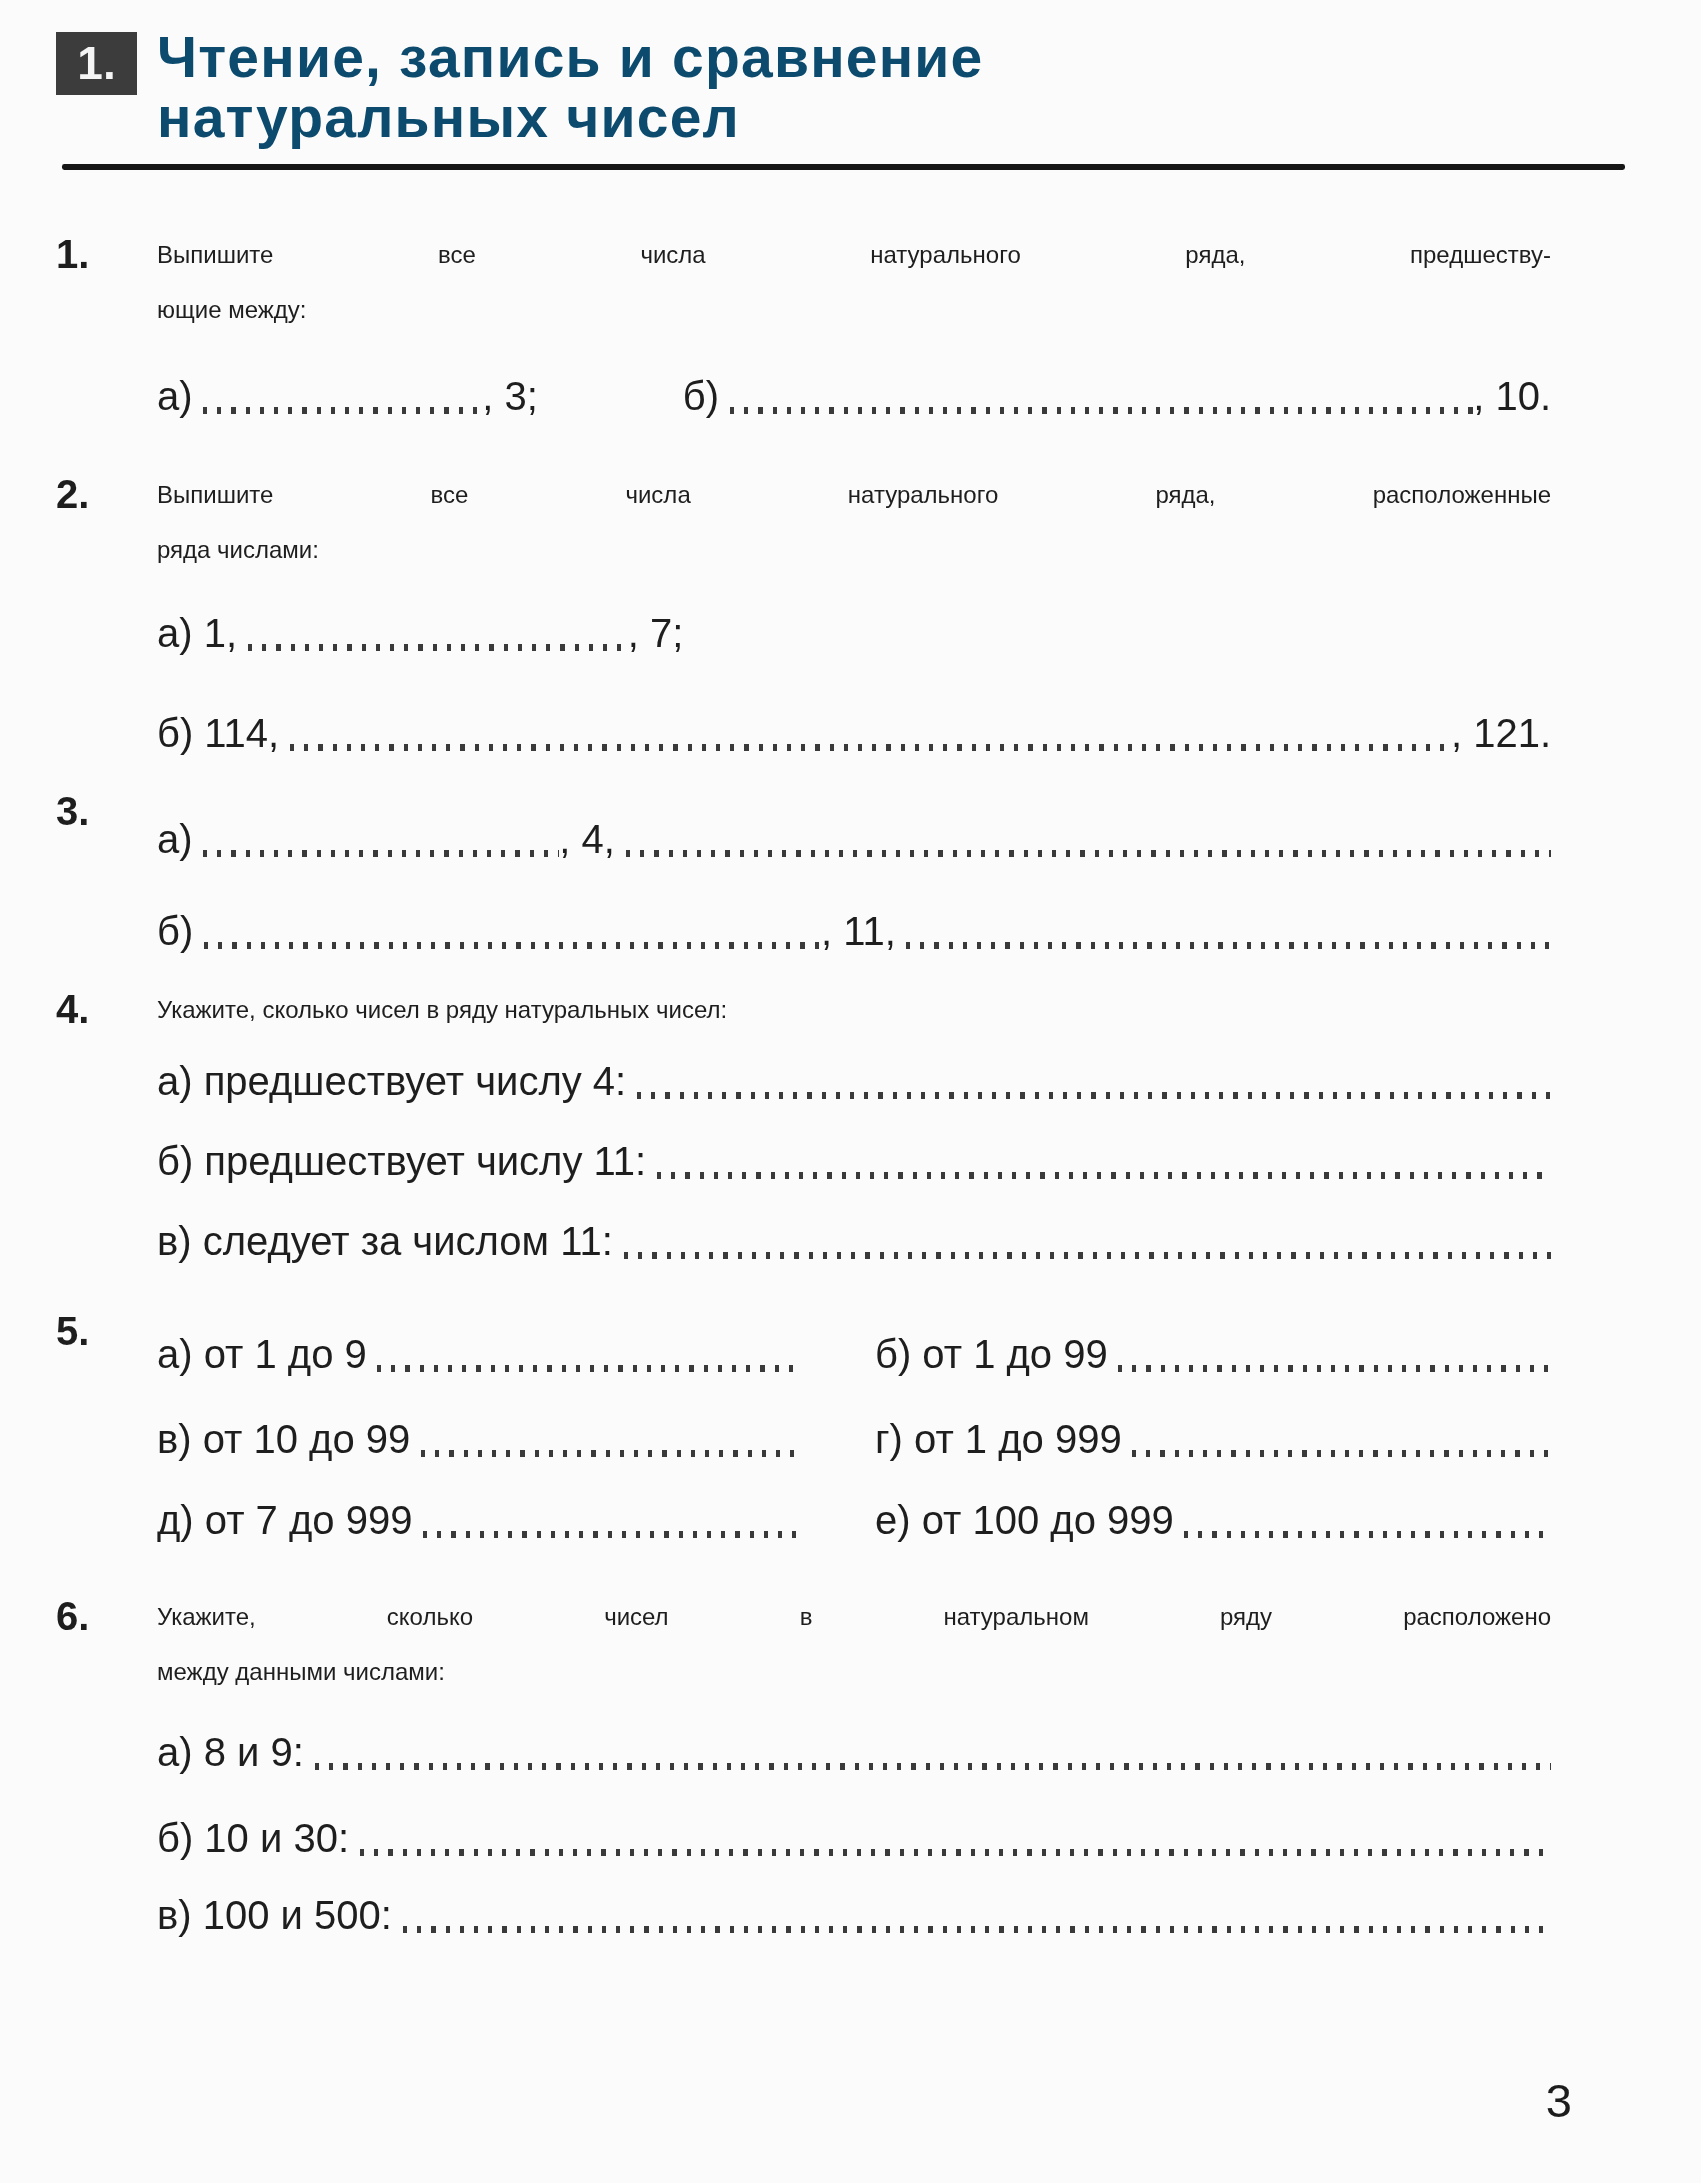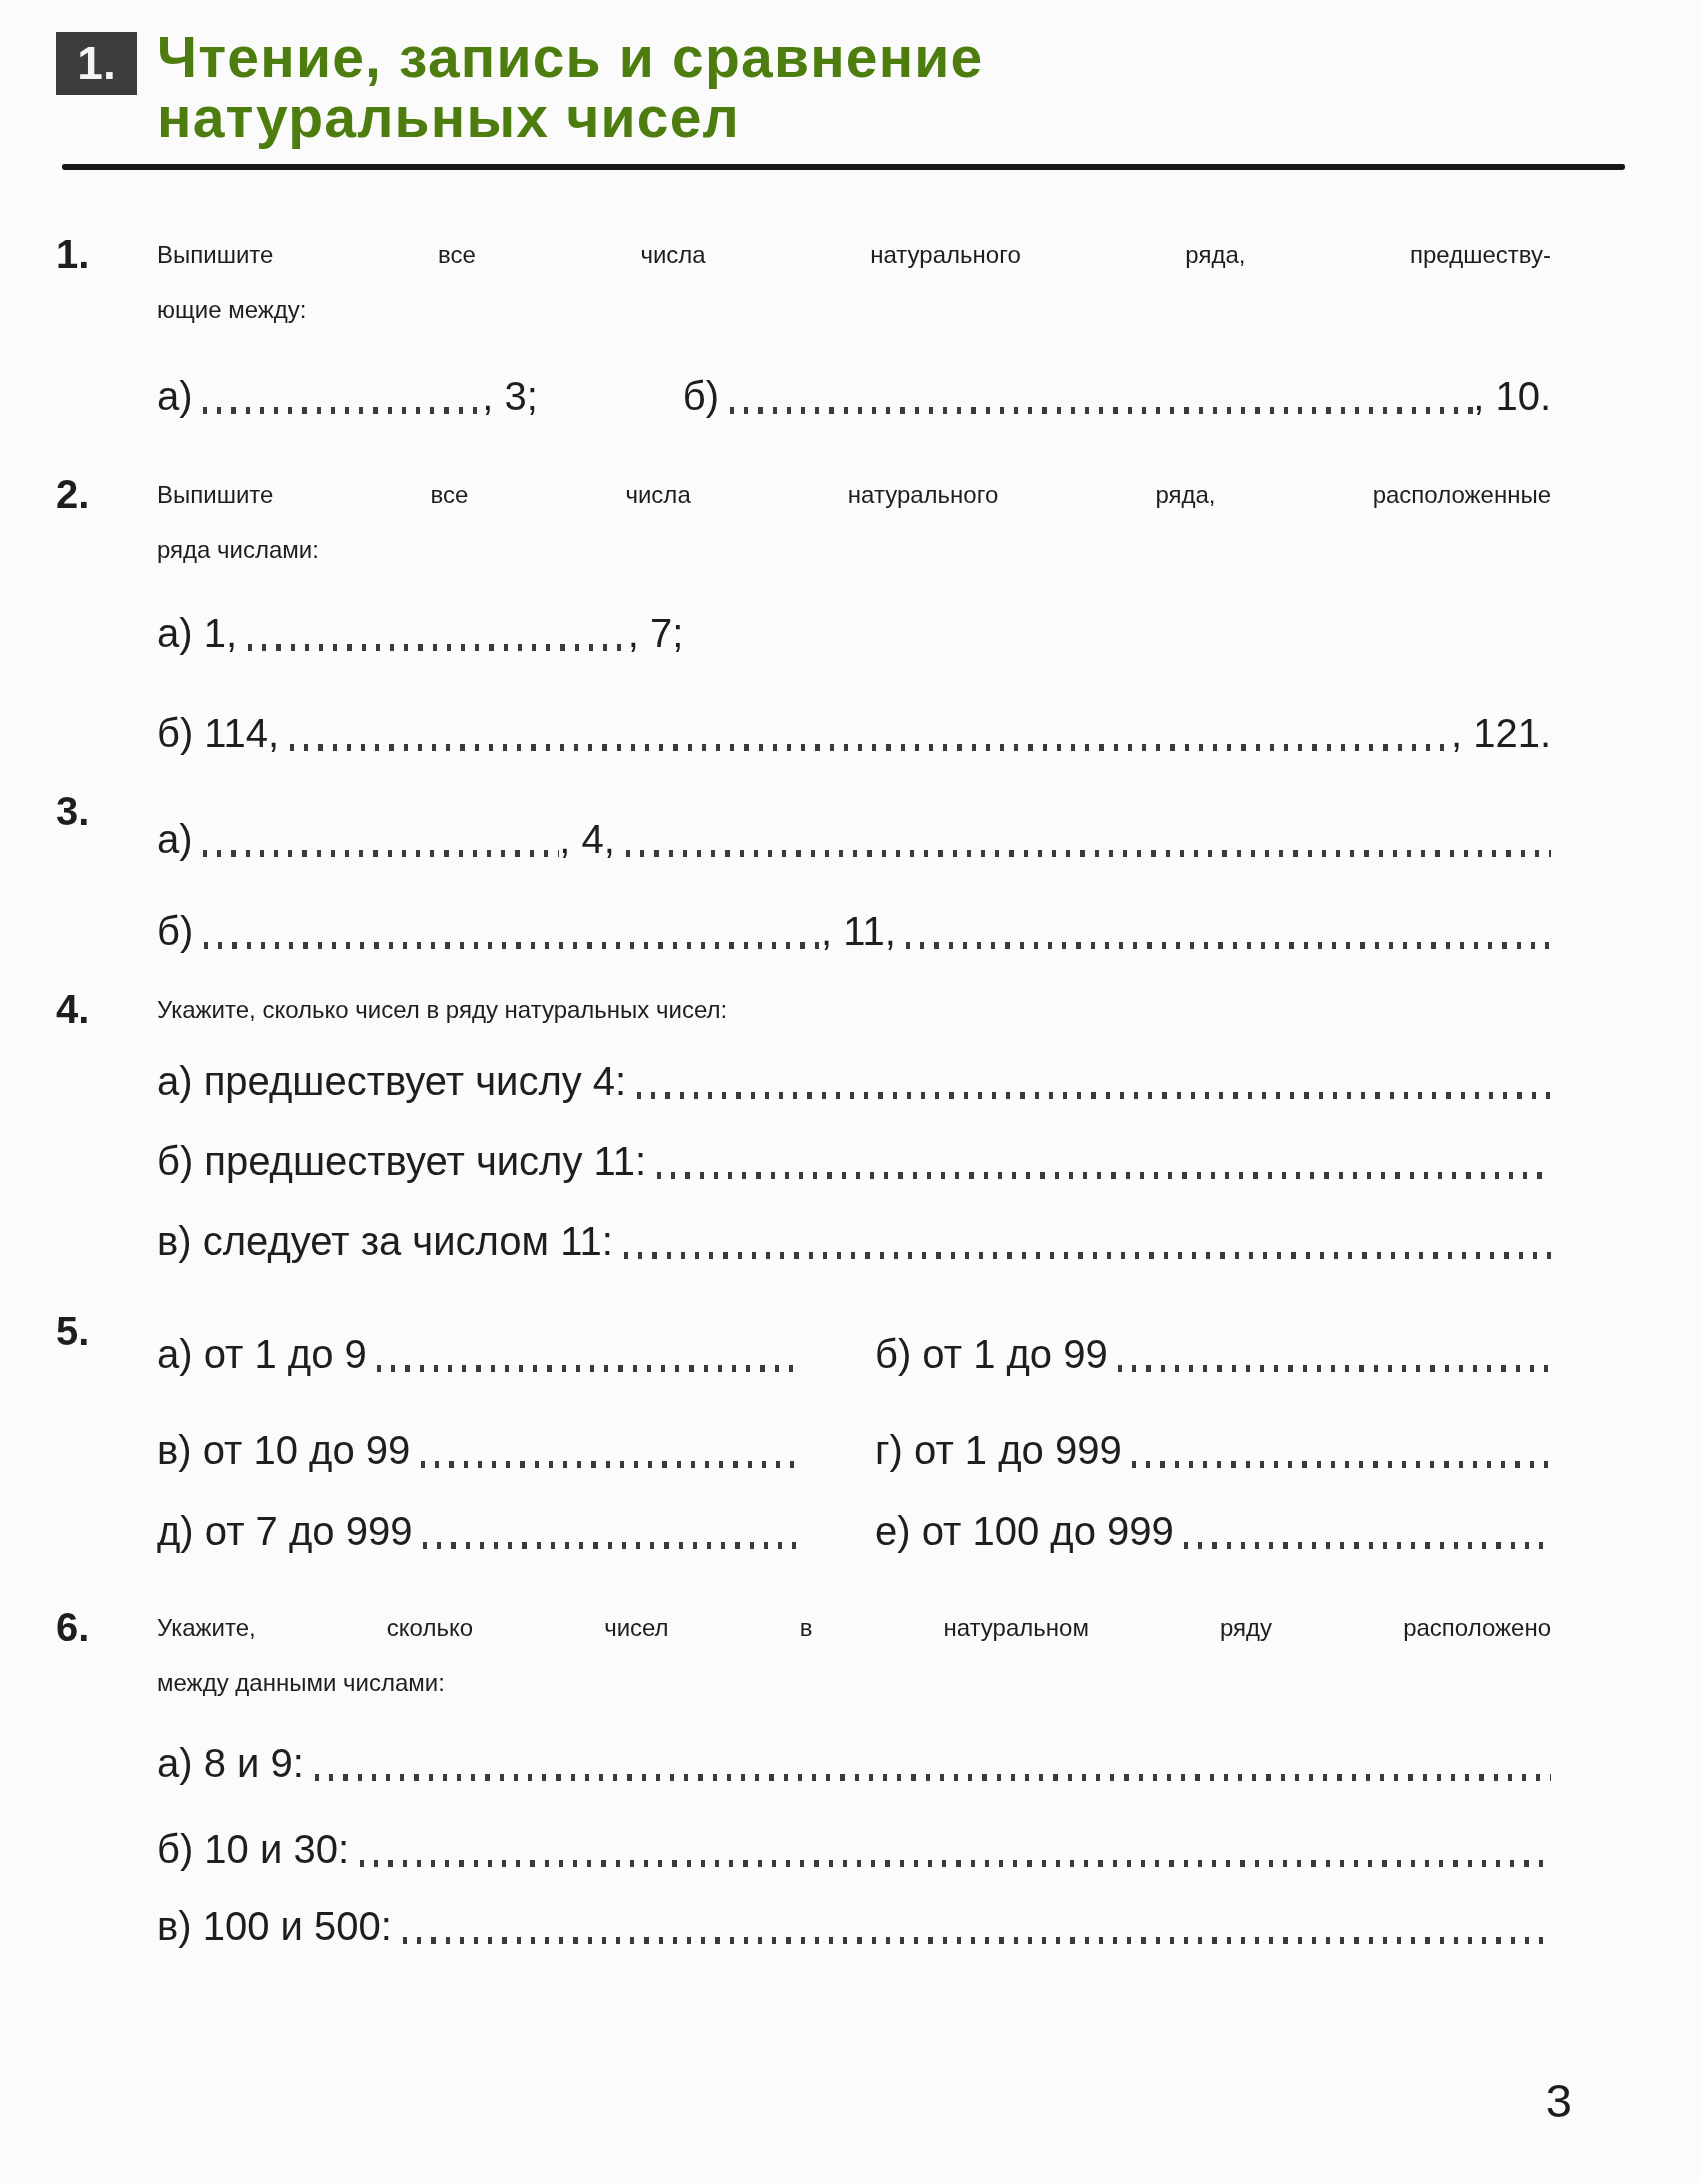--- a/index.html
+++ b/index.html
@@ -31,7 +31,7 @@
     margin: 0; padding: 0;
     font-size: 57px; line-height: 60px;
     font-weight: 700;
-    color: #4d7c0f;
+    color: #0c4a6e;
     letter-spacing: 1.2px;
   }
   .title span { display: block; }

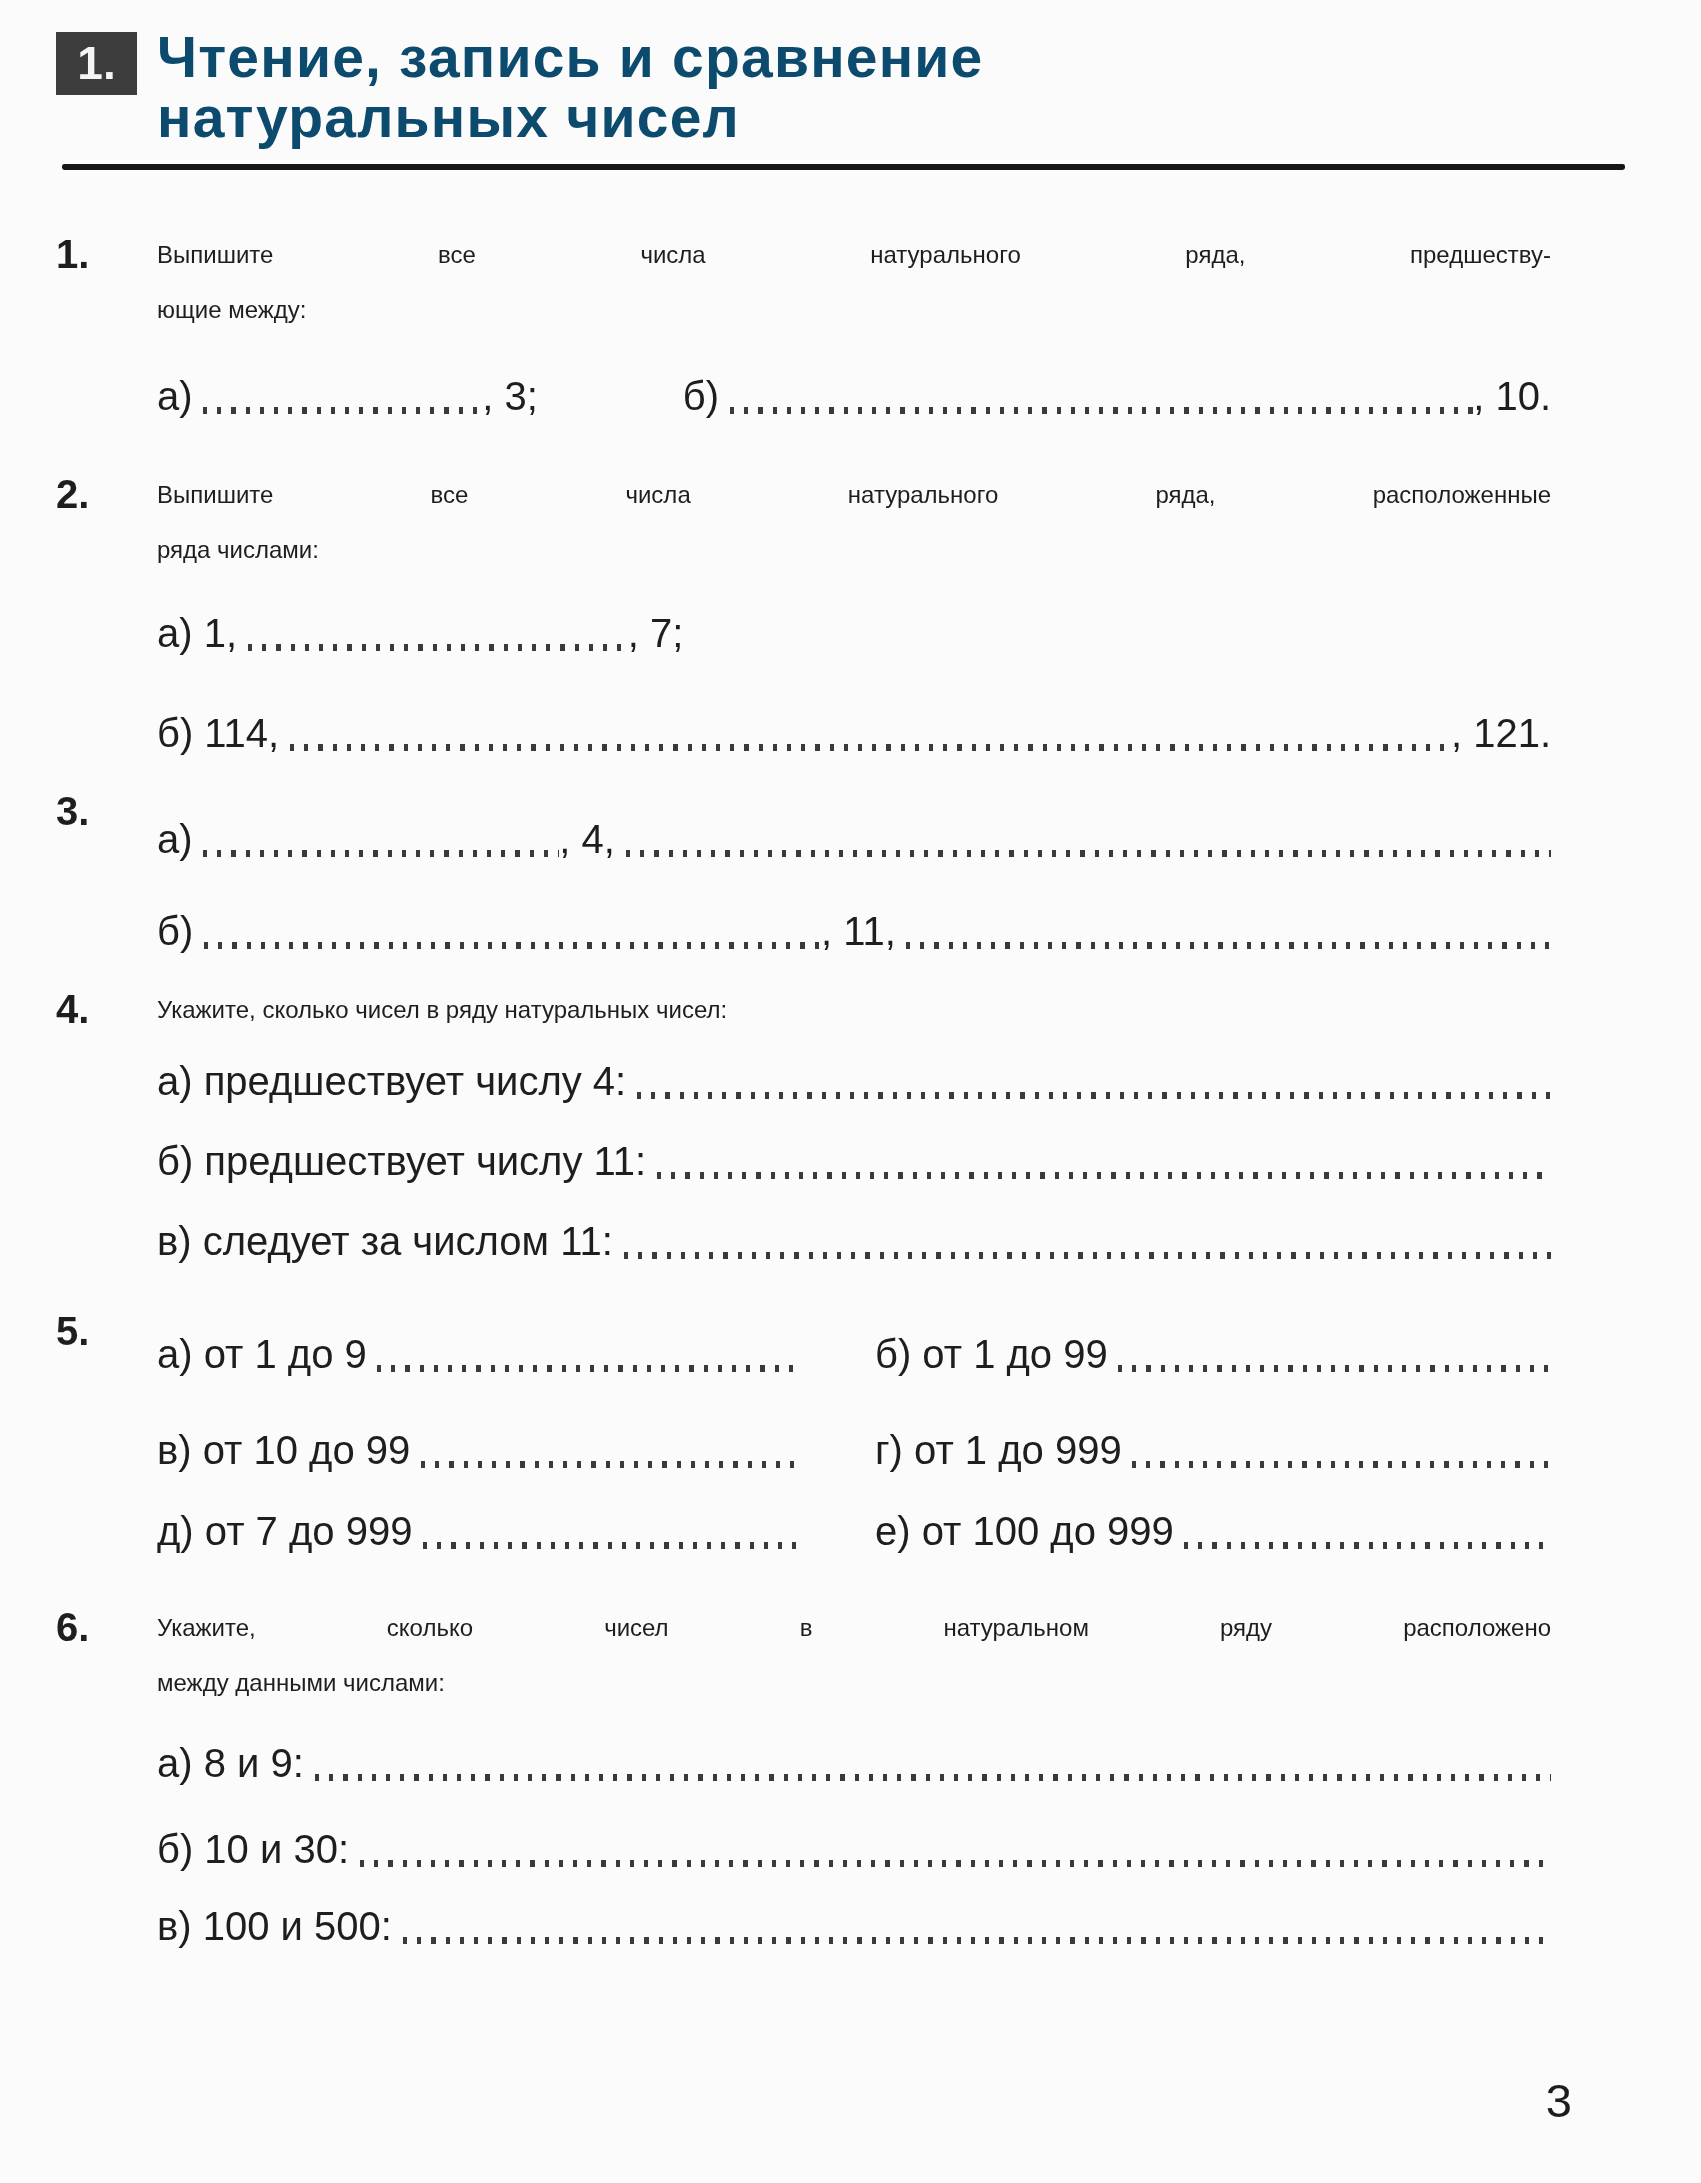--- a/index.html
+++ b/index.html
@@ -202,7 +202,7 @@
           <span class="blank grow"></span>
         </div>
       </div>
-      <div class="cols" style="margin-top:43px">
+      <div class="cols" style="margin-top:32px">
         <div class="arow">
           <span>в) от 10 до 99</span>
           <span class="blank grow"></span>

